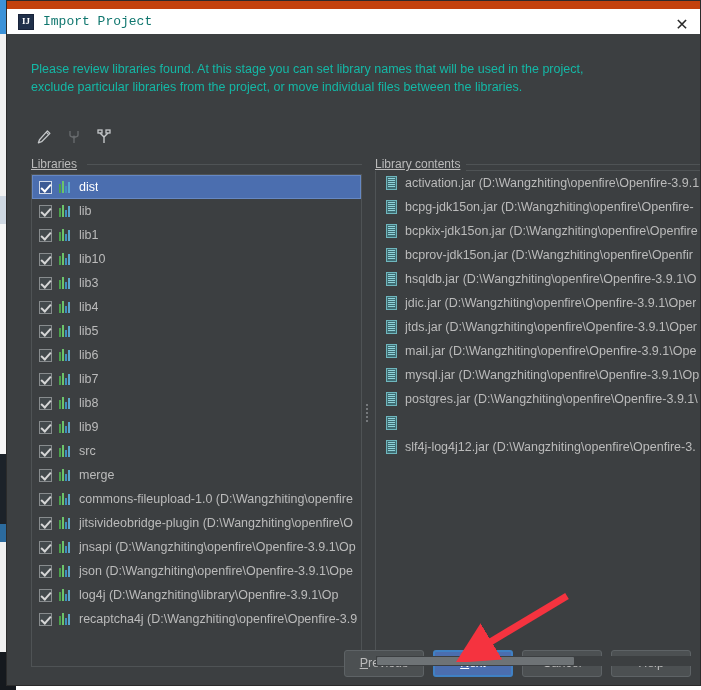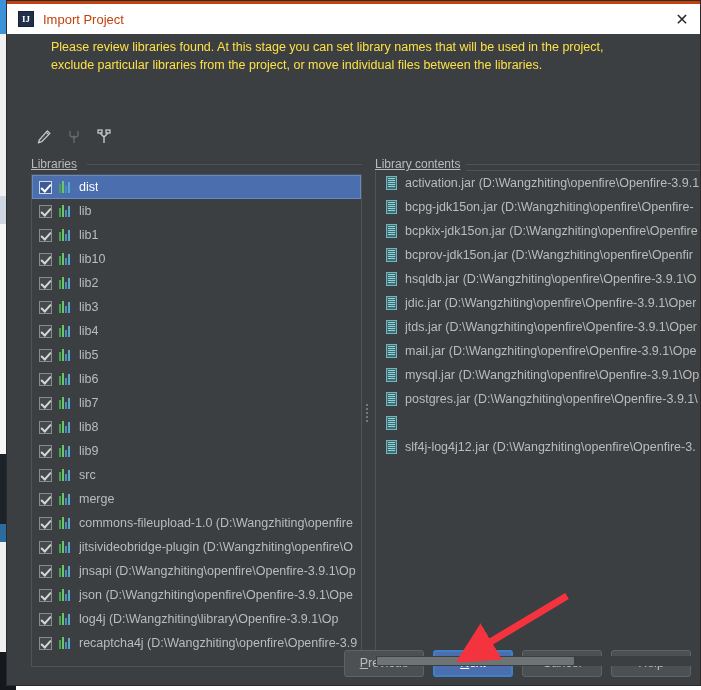--- a/index.html
+++ b/index.html
@@ -53,7 +53,7 @@
   #titlebar {
     height: 33px;
     background: #ffffff;
-    border-top: 3px solid #c2410c;
+    border-top: 8px solid #c2410c;
     box-sizing: border-box;
     display: flex;
     align-items: center;

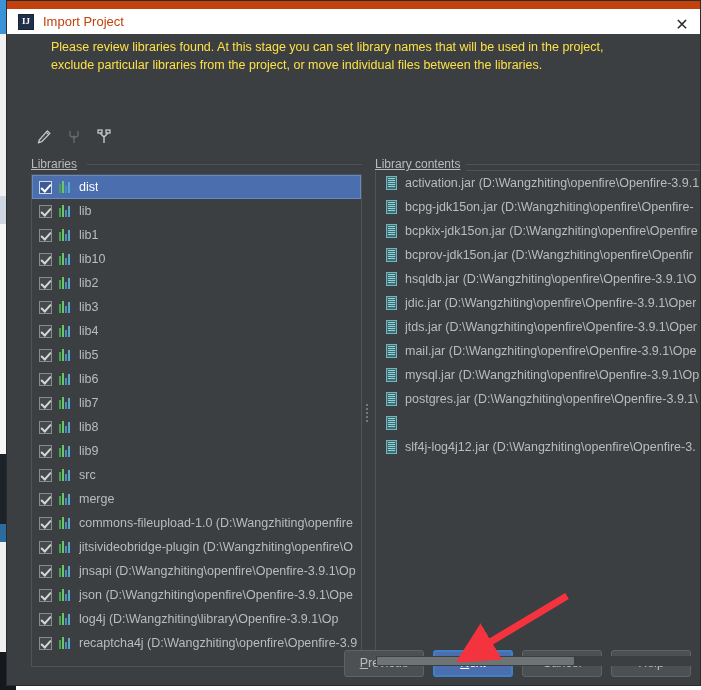--- a/index.html
+++ b/index.html
@@ -76,9 +76,9 @@
   }
   #titlebar-title {
     margin-left: 9px;
-    color: #c2410c;
+    color: #0f766e;
     font-size: 13px;
-    font-family: Liberation Sans, sans-serif;
+    font-family: Liberation Mono, monospace;
   }
   #titlebar-close {
     position: absolute;

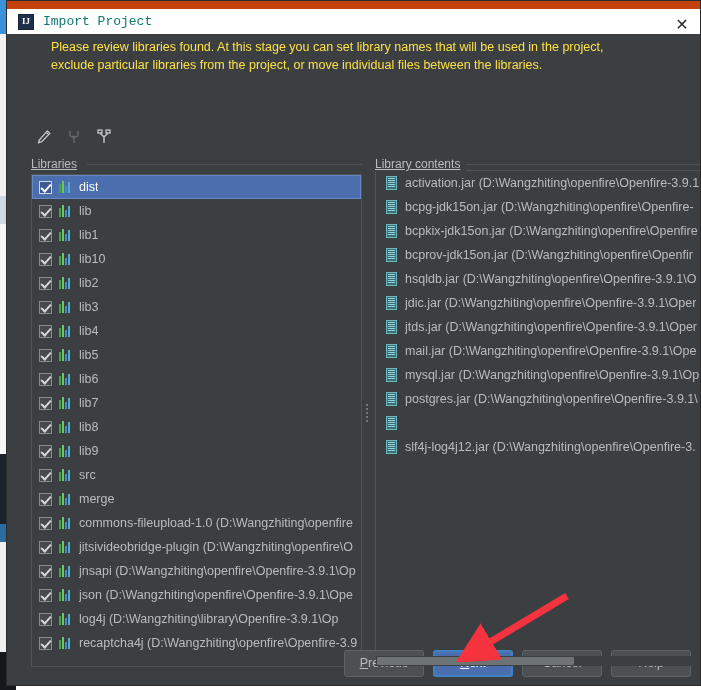--- a/index.html
+++ b/index.html
@@ -103,12 +103,11 @@
 
   #description {
     position: absolute;
-    left: 24px; top: 4px;
+    left: 24px; top: 26px;
     width: 640px;
-    color: #fde047;
+    color: #14b8a6;
     font-size: 12.5px;
     line-height: 18px;
-    margin-left: 20px;
   }
   #description div { white-space: nowrap; }
 

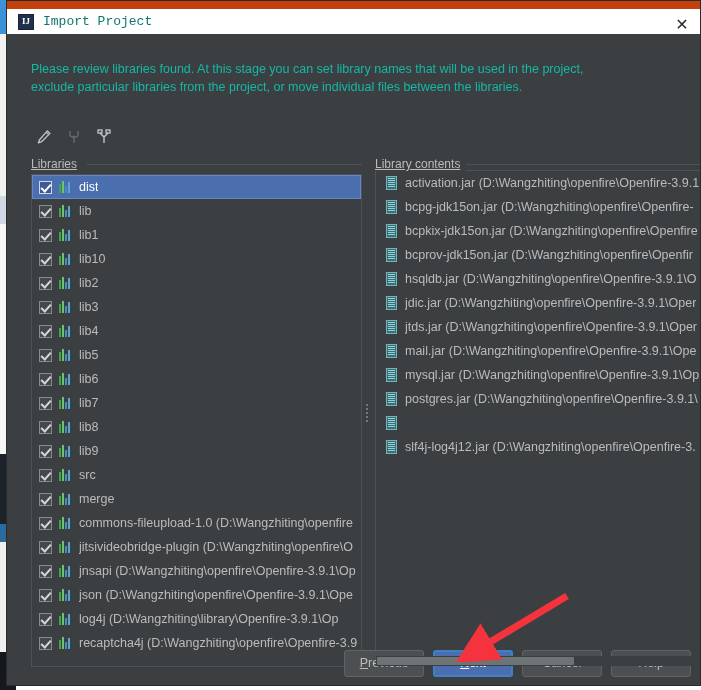--- a/index.html
+++ b/index.html
@@ -431,16 +431,6 @@
             <i></i>
             <i></i>
           </div>
-          <span class="row-label">lib2</span>
-        </div>
-        <div class="row">
-          <div class="chk"></div>
-          <div class="lib-icon">
-            <i></i>
-            <i></i>
-            <i></i>
-            <i></i>
-          </div>
           <span class="row-label">lib3</span>
         </div>
         <div class="row">

